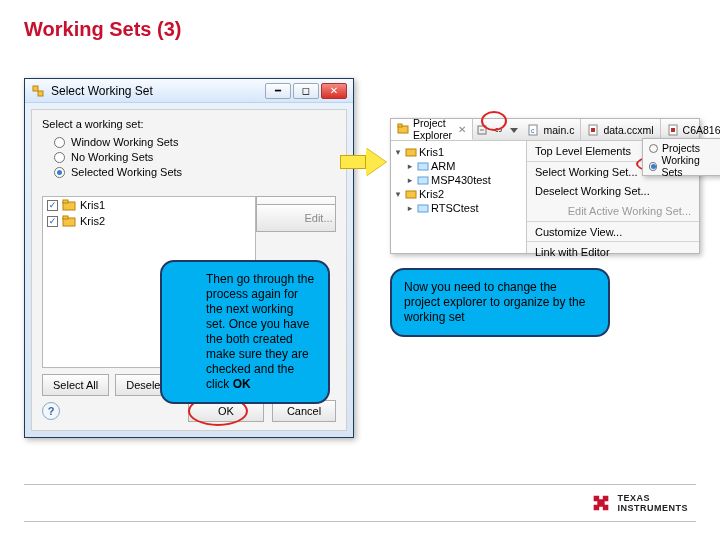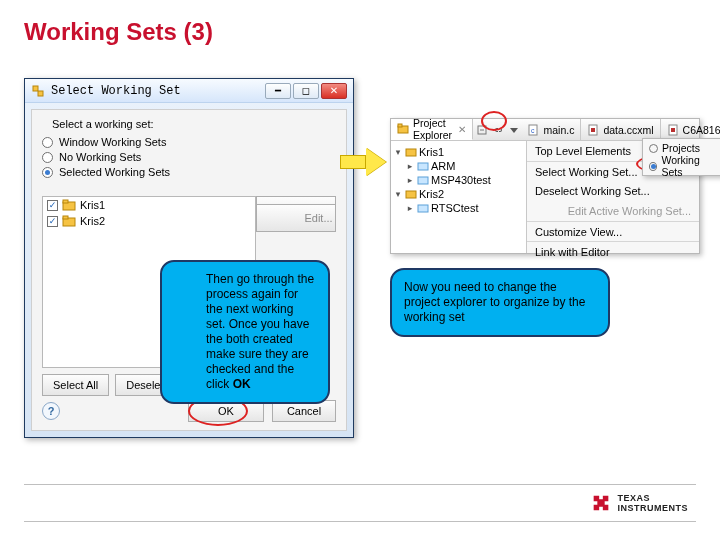--- a/index.html
+++ b/index.html
@@ -17,7 +17,7 @@
     position: absolute;
     left: 24px; top: 18px;
     color: #c8102e;
-    font-size: 24px;
+    font-size: 20px;
     font-weight: bold;
     font-family: Arial, sans-serif;
   }

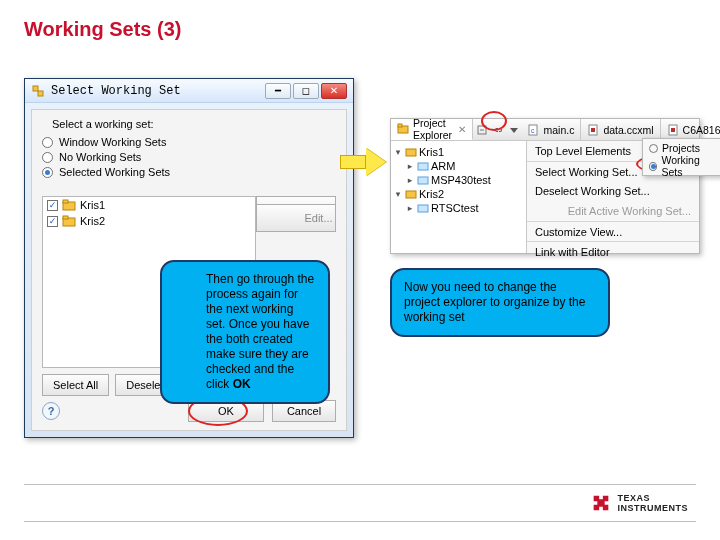--- a/index.html
+++ b/index.html
@@ -42,7 +42,7 @@
     width: 14px; height: 14px; margin-right: 6px;
     display: flex; align-items: center; justify-content: center;
   }
-  .titlebar .win-title { flex: 1; font-size: 12px; color: #000; font-family: Liberation Mono, monospace; }
+  .titlebar .win-title { flex: 1; font-size: 12px; color: #000; }
   .win-btns { display:flex; gap:2px; }
   .win-btn {
     width: 26px; height: 16px;

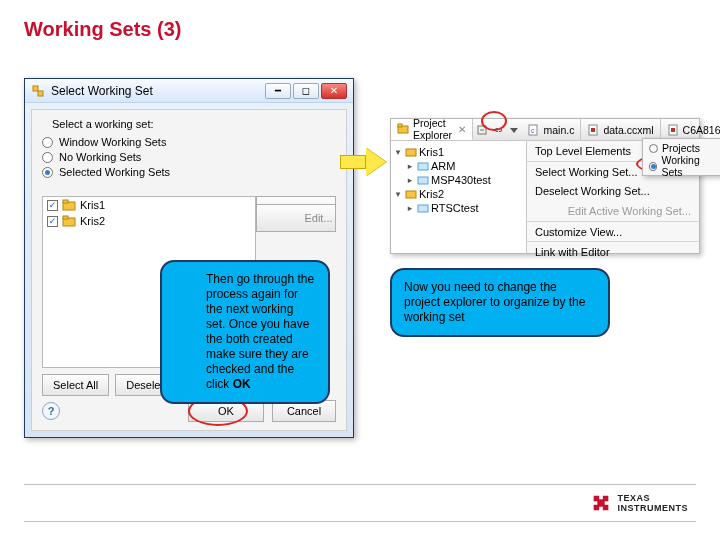--- a/index.html
+++ b/index.html
@@ -61,7 +61,7 @@
     border: 1px solid #cfcfcf;
     padding: 8px 10px 8px 10px;
   }
-  .dlg-body .section-label { font-size: 11px; color:#000; margin-bottom:6px;margin-left:10px; }
+  .dlg-body .section-label { font-size: 11px; color:#000; margin-bottom:6px; }
 
   .radio-row { display:flex; align-items:center; gap:6px; margin: 3px 0; }
   .radio { width:11px; height:11px; border:1px solid #707070; border-radius:50%; background:#fff; display:inline-flex; align-items:center; justify-content:center; }

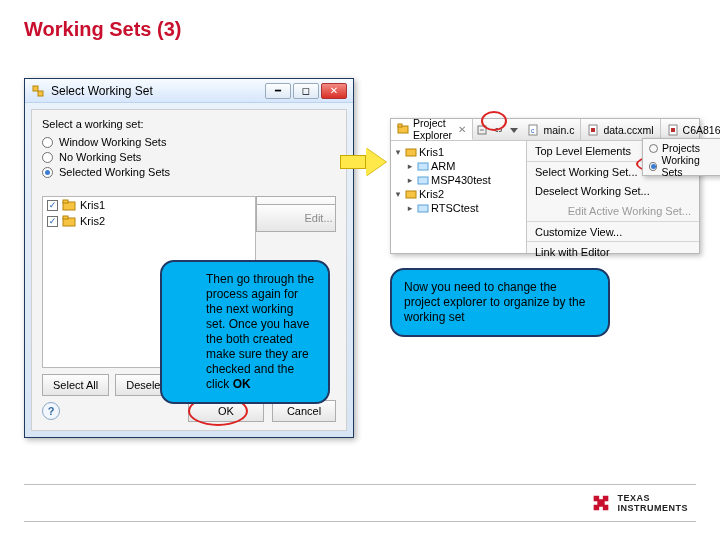--- a/index.html
+++ b/index.html
@@ -63,7 +63,7 @@
   }
   .dlg-body .section-label { font-size: 11px; color:#000; margin-bottom:6px; }
 
-  .radio-row { display:flex; align-items:center; gap:6px; margin: 3px 0; }
+  .radio-row { display:flex; align-items:center; gap:6px; margin: 3px 12px; }
   .radio { width:11px; height:11px; border:1px solid #707070; border-radius:50%; background:#fff; display:inline-flex; align-items:center; justify-content:center; }
   .radio.checked::after { content:""; width:5px; height:5px; background:#3b7cd1; border-radius:50%; }
 

